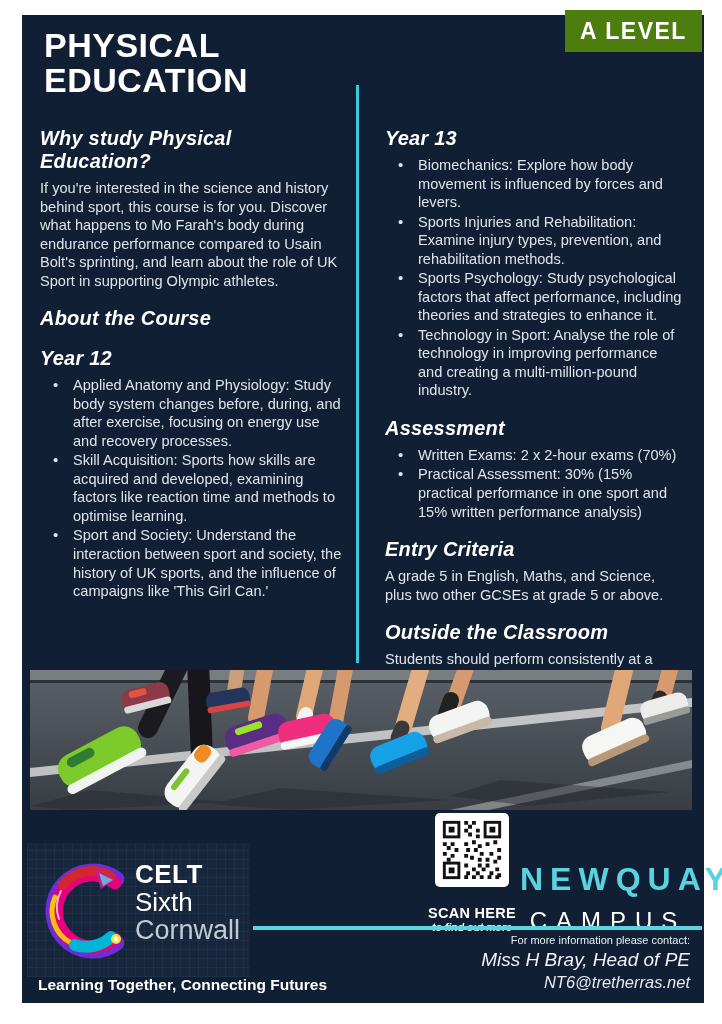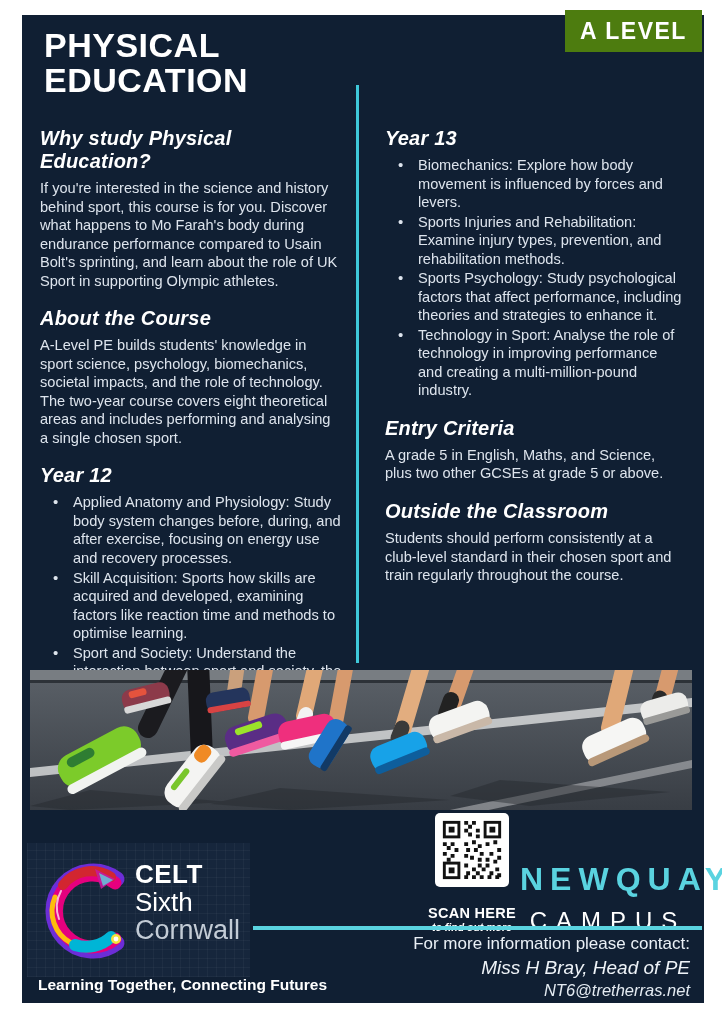--- a/index.html
+++ b/index.html
@@ -83,7 +83,6 @@
     </div>
     <div class="section">
       <h2>About the Course</h2>
-      <p>A-Level PE builds students' knowledge in sport science, psychology, biomechanics, societal impacts, and the role of technology. The two-year course covers eight theoretical areas and includes performing and analysing a single chosen sport.</p>
     </div>
     <div class="section">
       <h2>Year 12</h2>

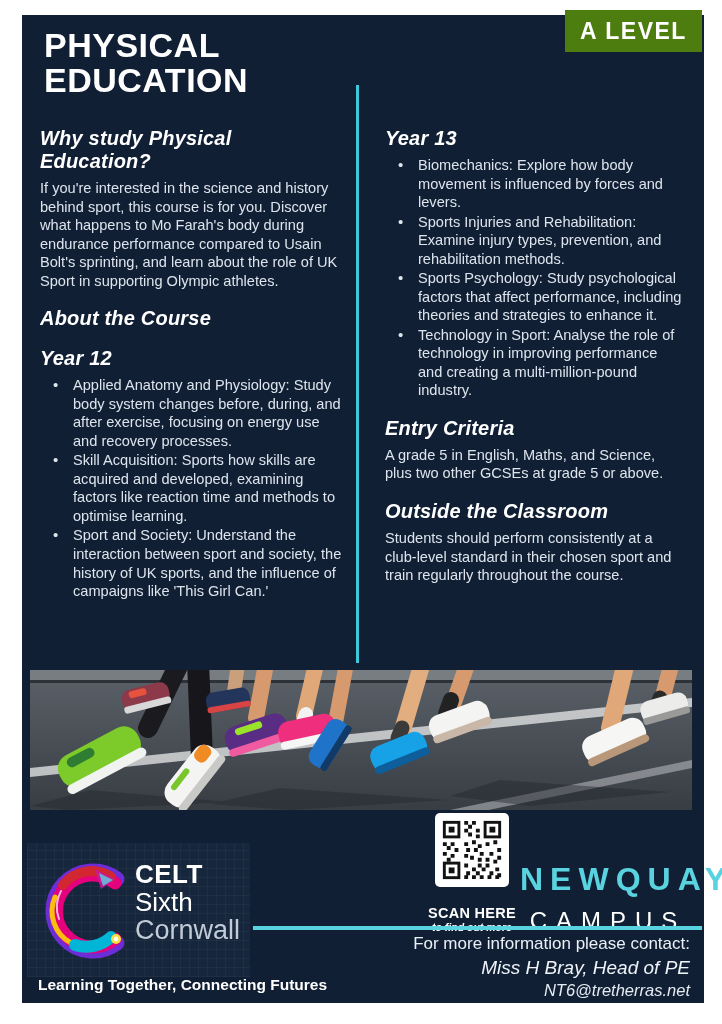--- a/index.html
+++ b/index.html
@@ -102,6 +102,13 @@
         <li>Sports Injuries and Rehabilitation: Examine injury types, prevention, and rehabilitation methods.</li>
         <li>Sports Psychology: Study psychological factors that affect performance, including theories and strategies to enhance it.</li>
         <li>Technology in Sport: Analyse the role of technology in improving performance and creating a multi-million-pound industry.</li>
+      </ul>
+    </div>
+    <div class="section">
+      <h2>Assessment</h2>
+      <ul>
+        <li>Written Exams: 2 x 2-hour exams (70%)</li>
+        <li>Practical Assessment: 30% (15% practical performance in one sport and 15% written performance analysis)</li>
       </ul>
     </div>
     <div class="section">

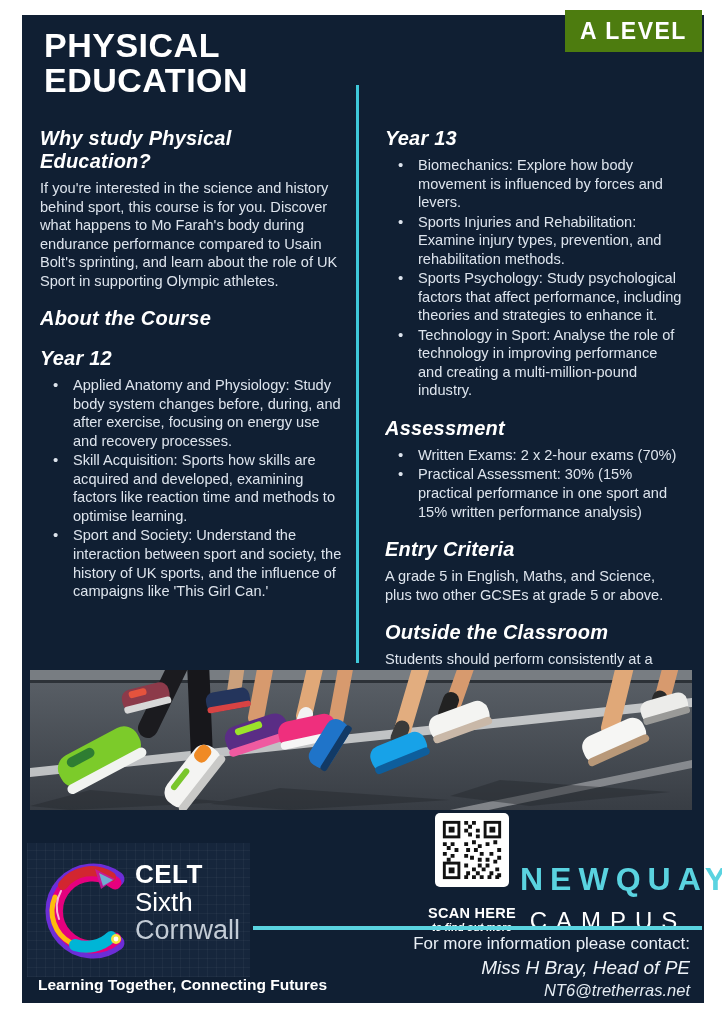--- a/index.html
+++ b/index.html
@@ -58,7 +58,7 @@
   .divider-h { position:absolute; left:231px; right:2px; top:911px; height:4px; background:#5ad3e0; }
 
   .contact { position:absolute; right:14px; top:919px; text-align:right; }
-  .contact .l1 { color:#eaf0f6; font-size:17px; margin-bottom:3px; }
+  .contact .l1 { color:#eaf0f6; font-size:11px; margin-bottom:3px; }
   .contact .l2 { color:#eef3f8; font-style:italic; font-size:19px; margin-bottom:2px; }
   .contact .l3 { color:#e4ebf2; font-style:italic; font-size:16.5px;text-align:right; }
   .contact a { color:#e4ebf2; text-decoration:none; }

